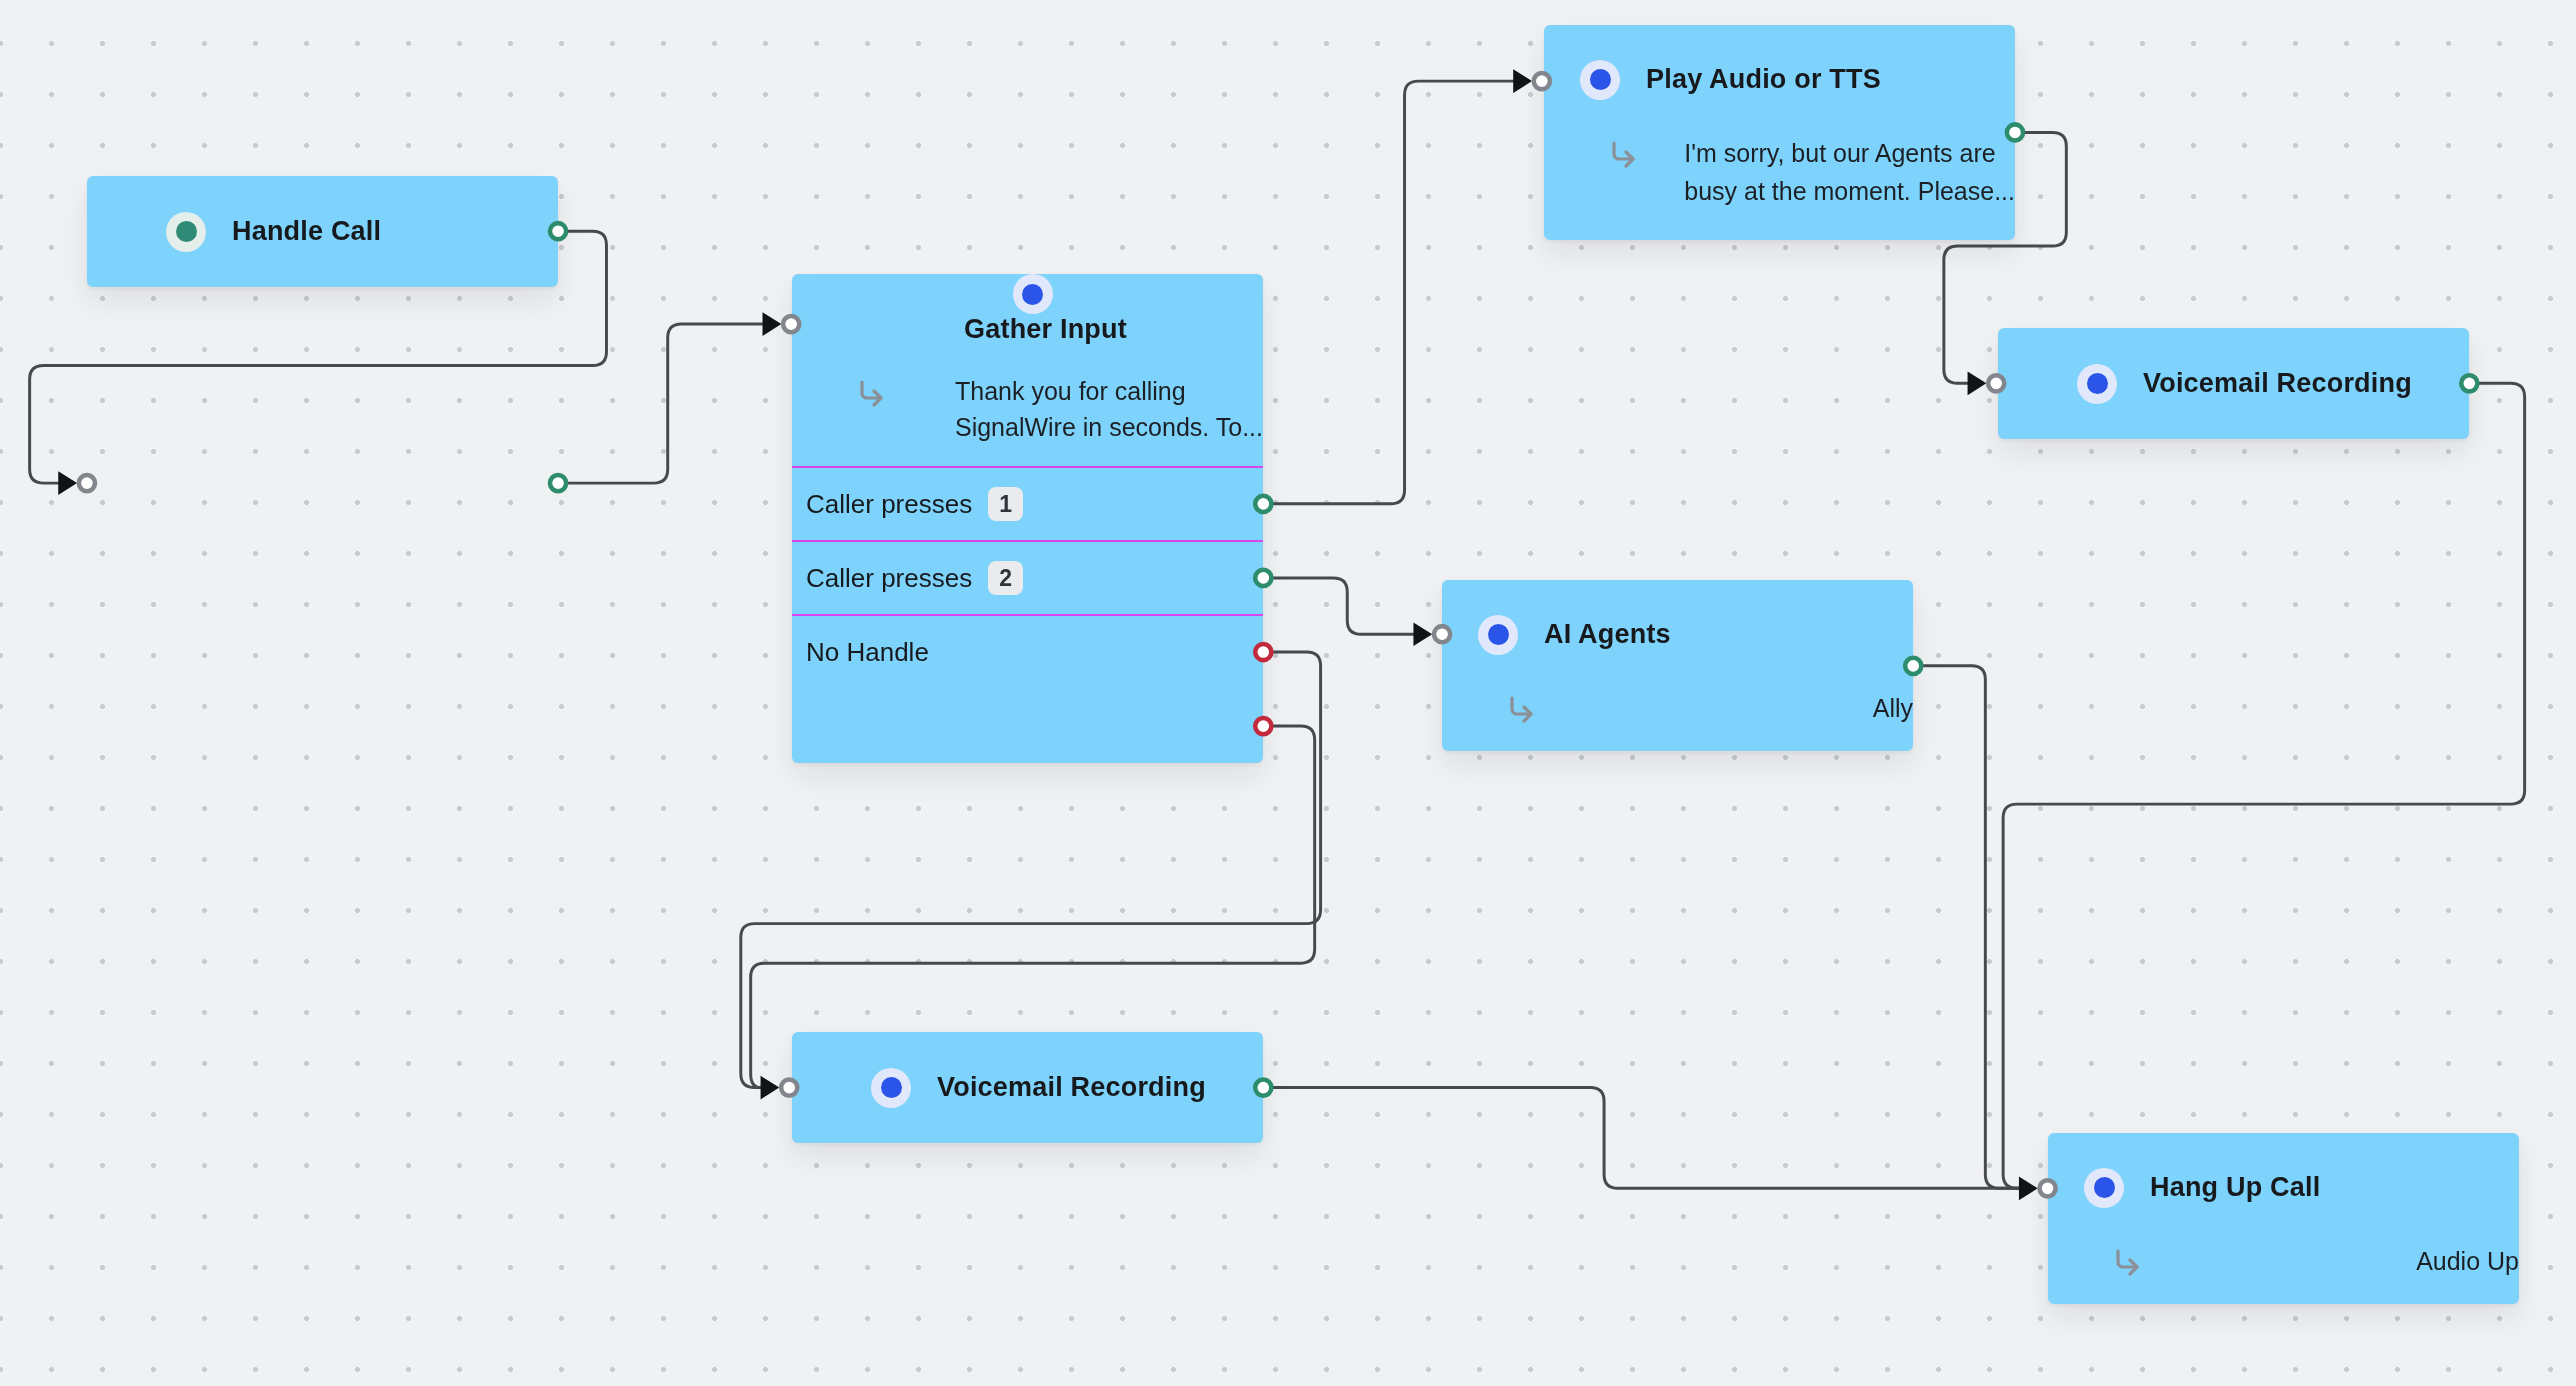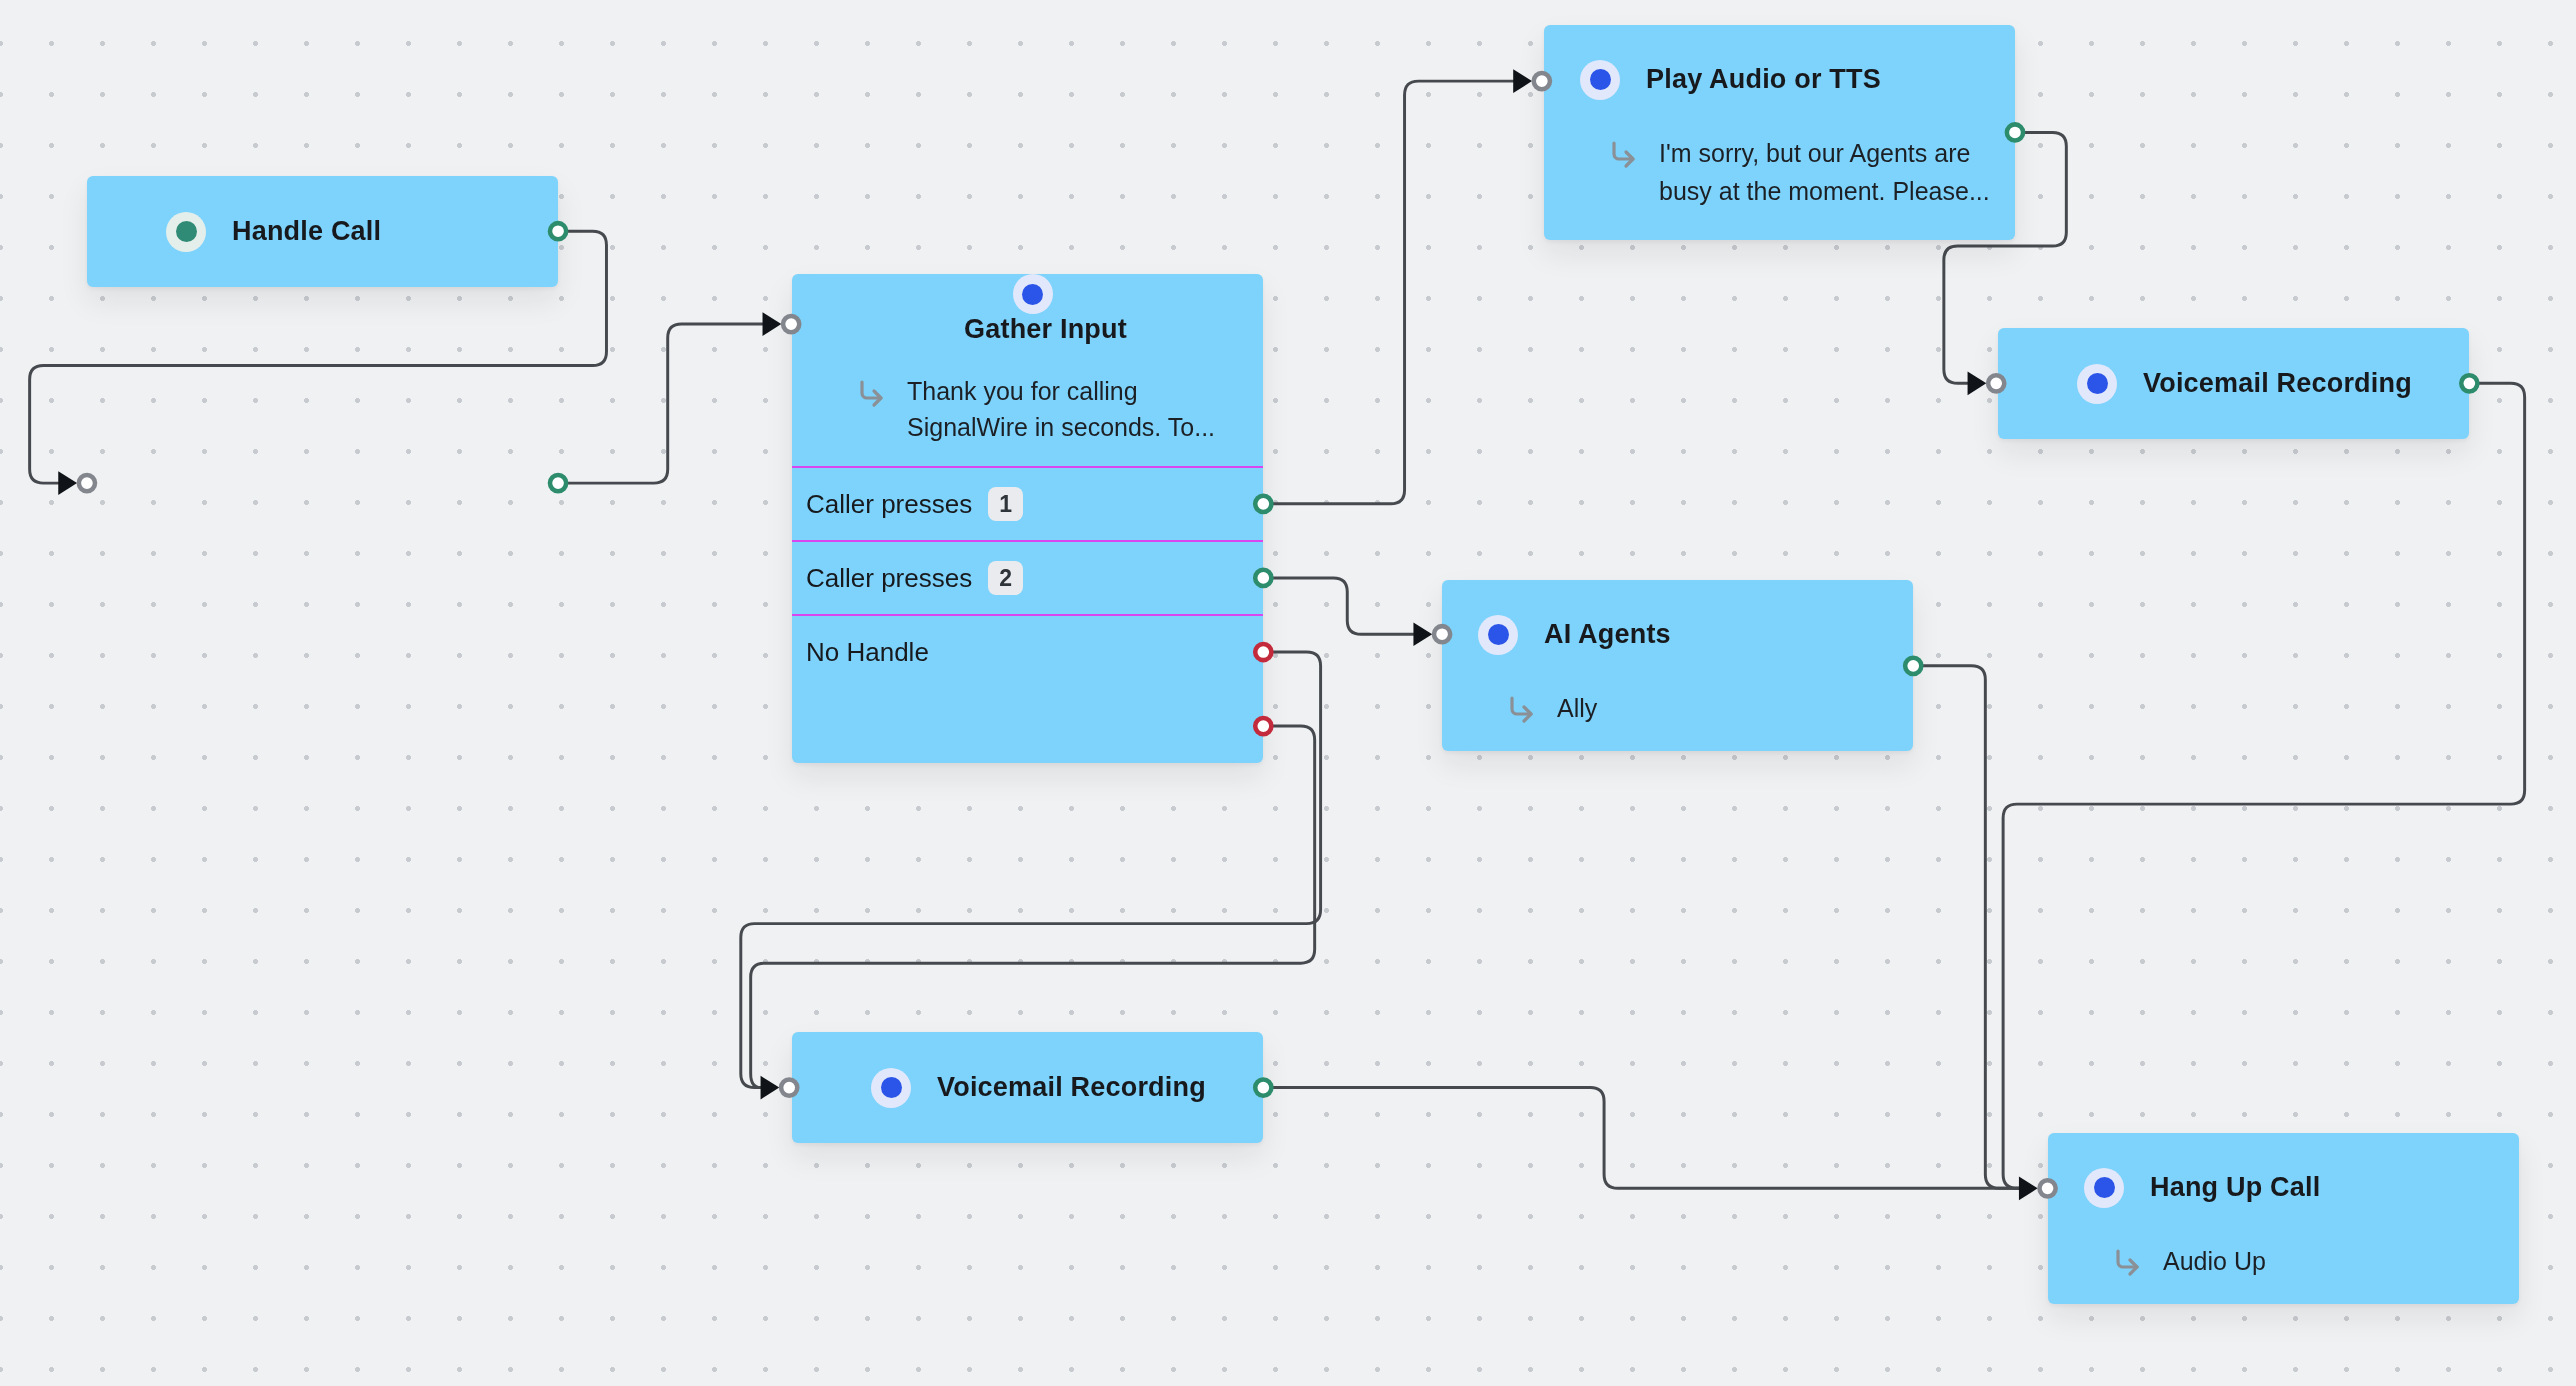--- a/index.html
+++ b/index.html
@@ -37,7 +37,7 @@
 
   .ntitle{font-size:27px;font-weight:700;letter-spacing:0.2px;white-space:nowrap;}
 
-  .sub{display:flex;align-items:flex-start;padding-left:64px;}
+  .sub{display:flex;align-items:flex-start;padding-left:64px;justify-content:space-between;}
   .sub .ric{flex:0 0 34px;margin-top:7px;margin-right:17px;}
   .sub .lines{font-size:25px;line-height:38px;color:#1c2025;}
   .node-gather .sub .lines{line-height:36px;}

